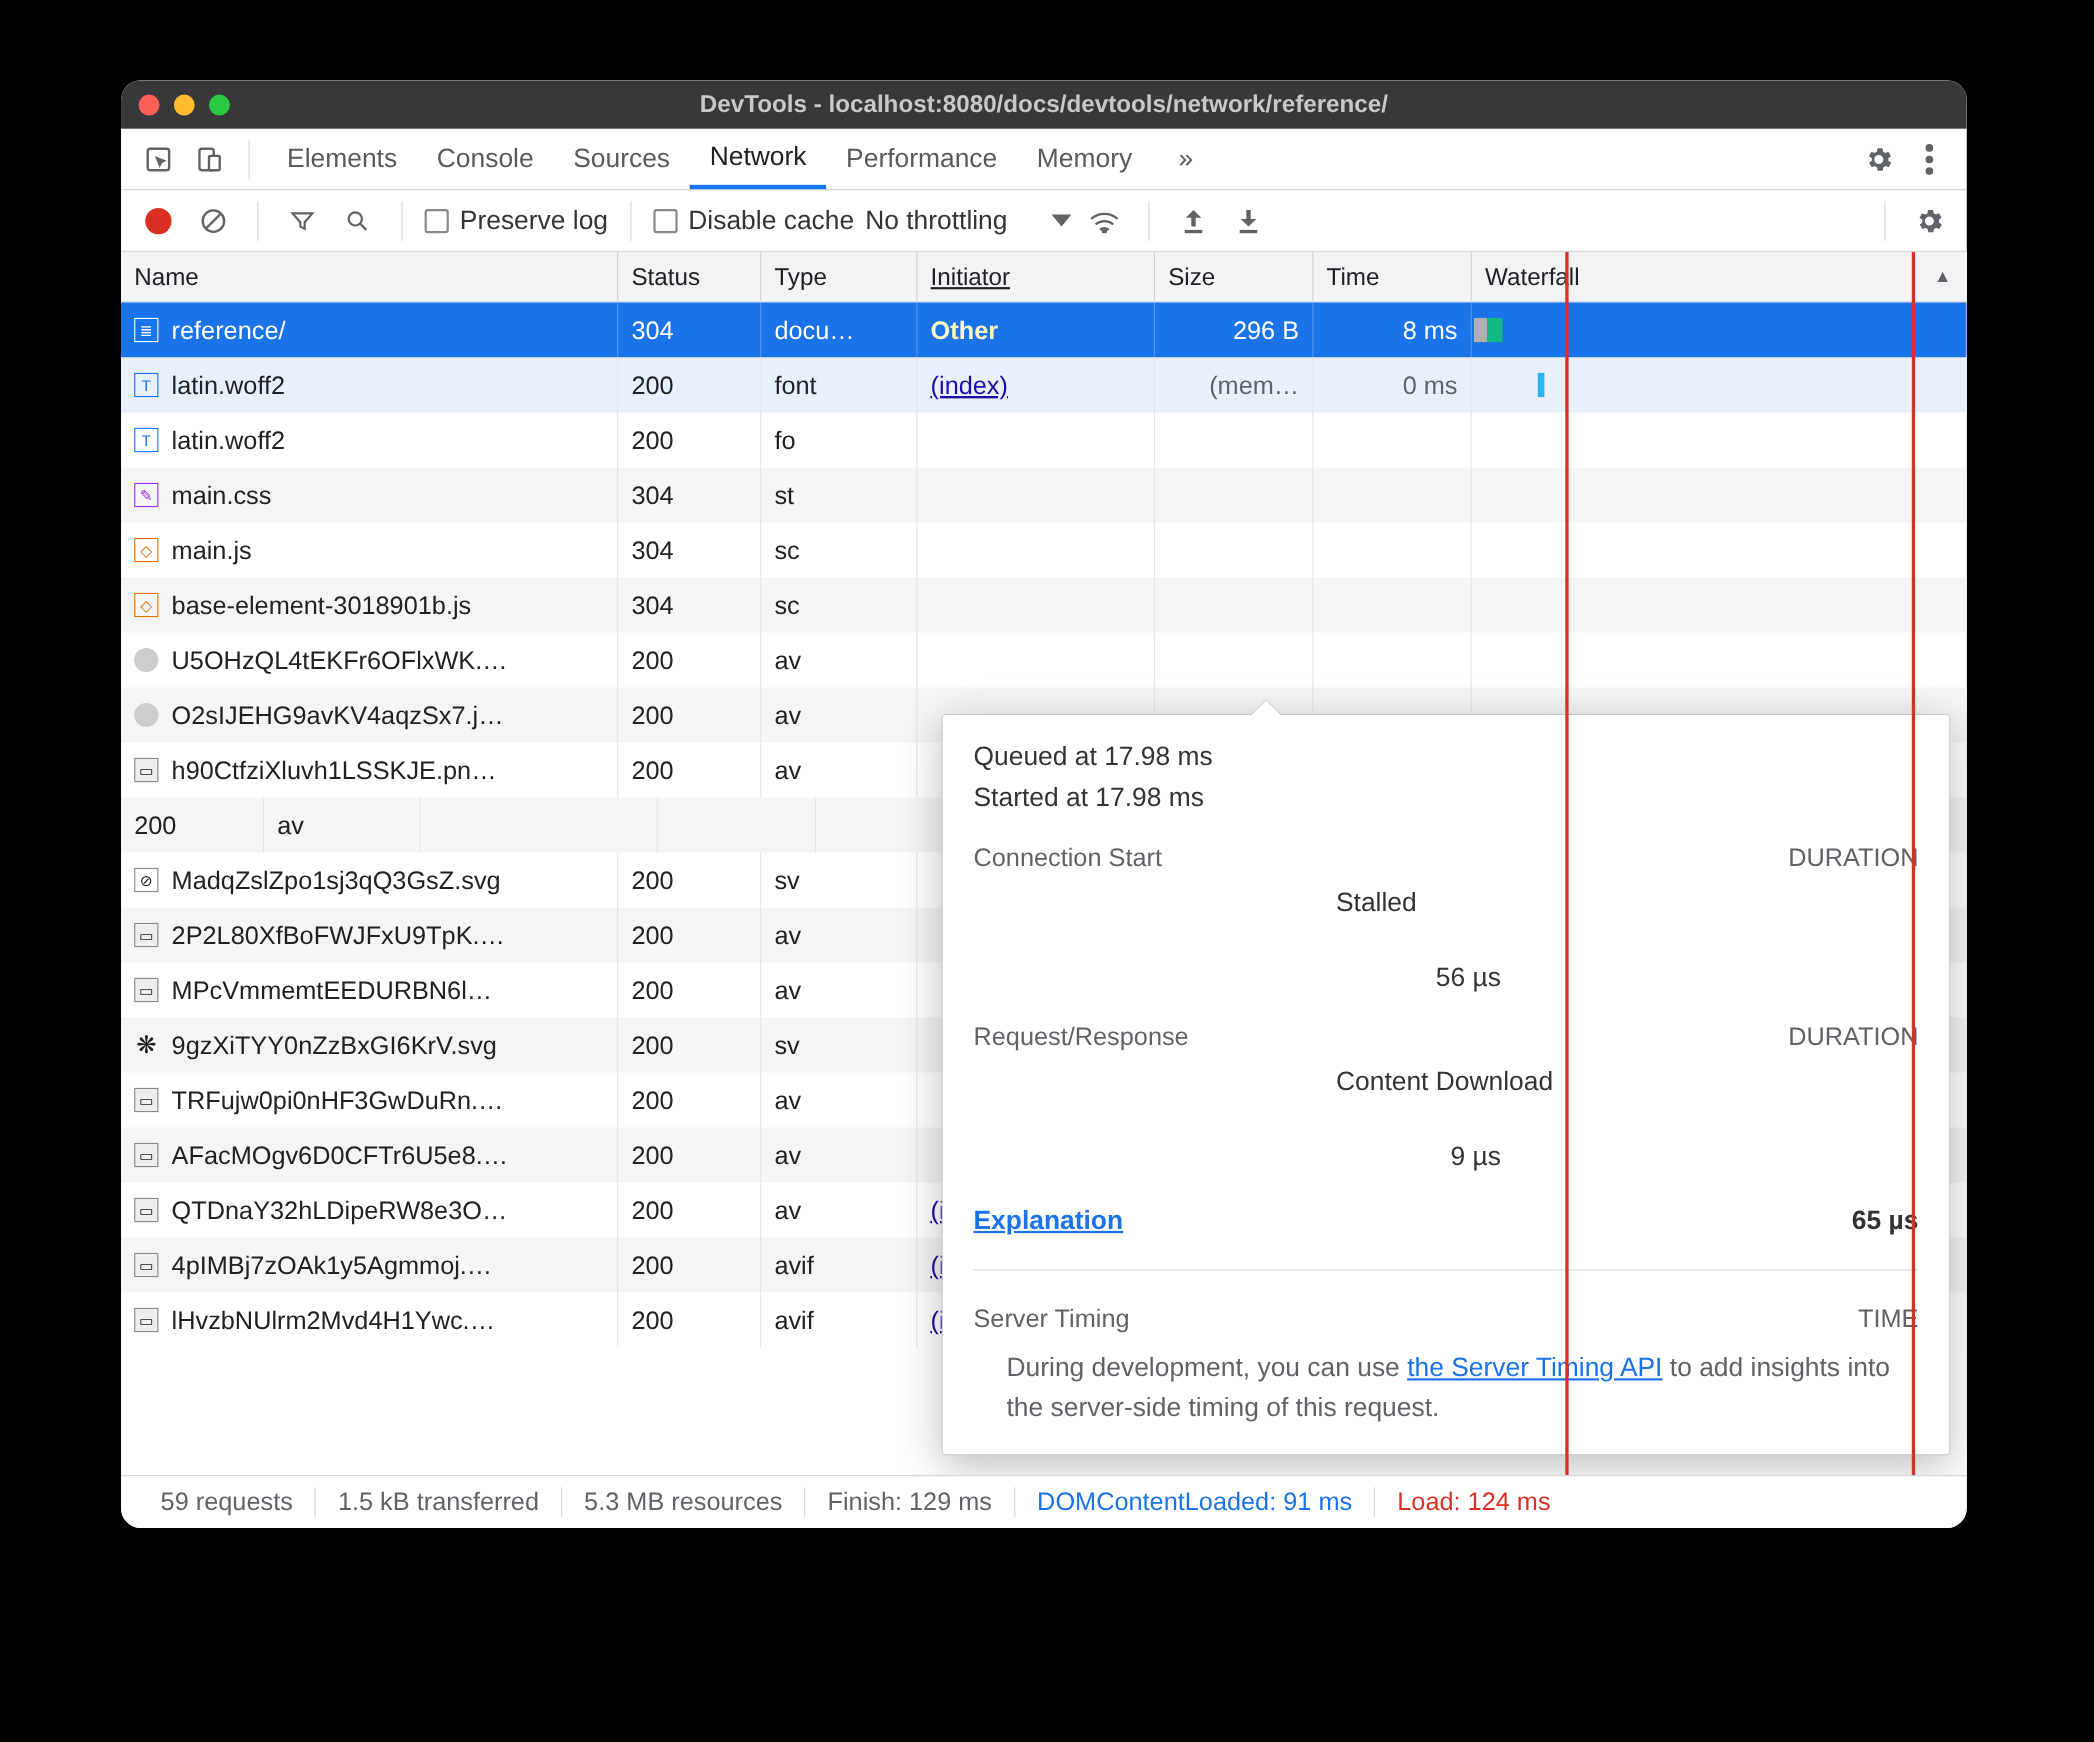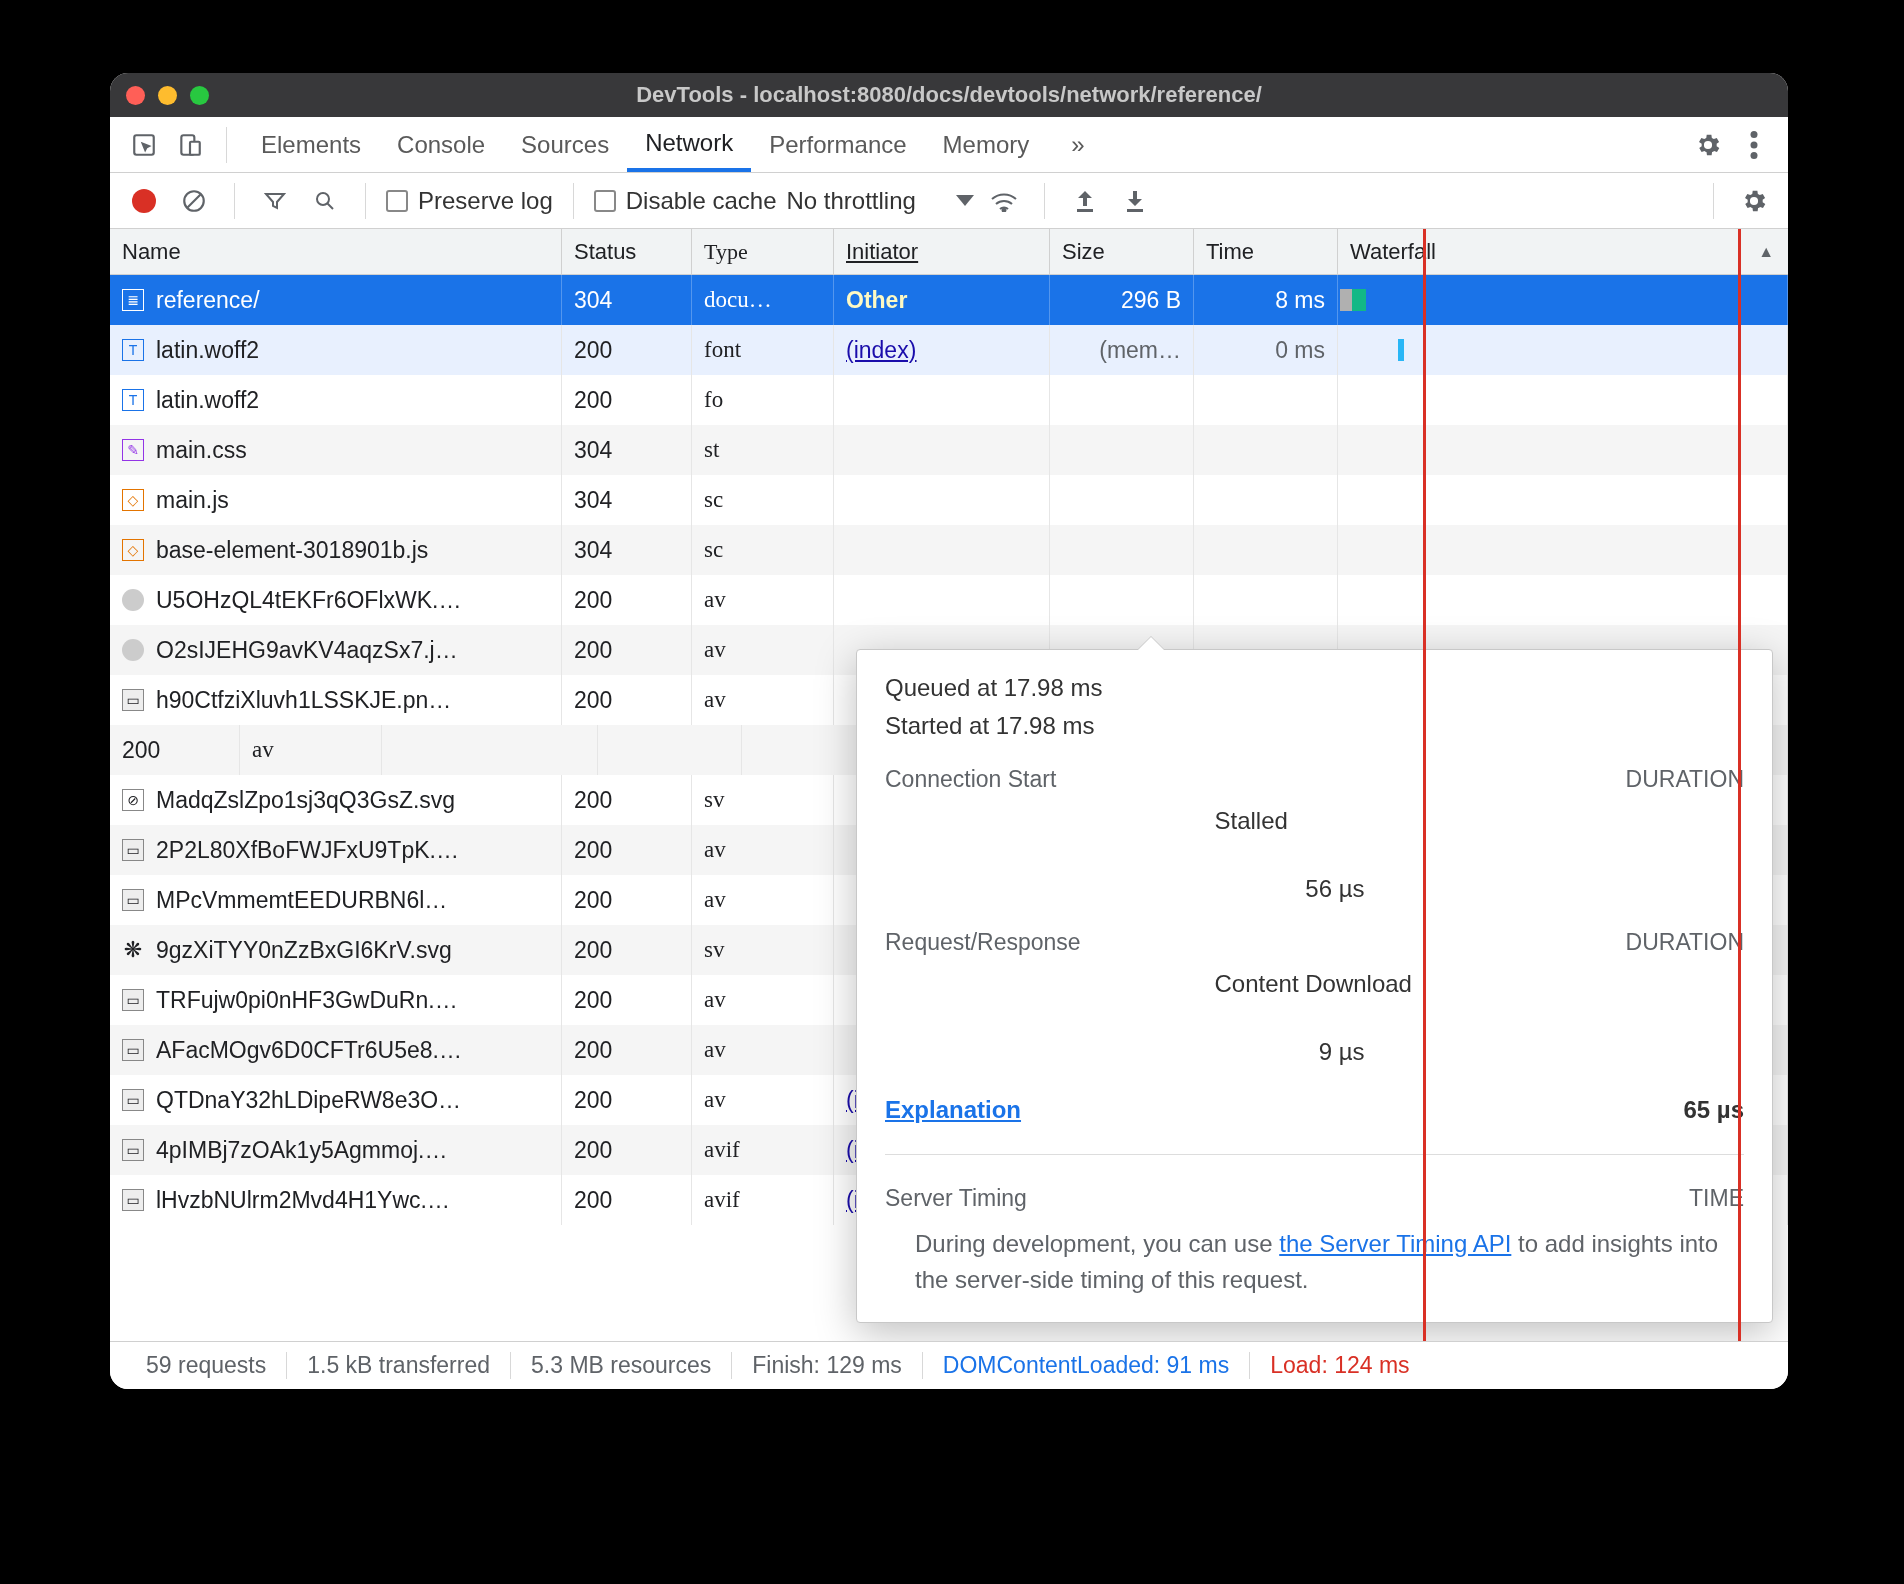--- a/index.html
+++ b/index.html
@@ -66,7 +66,7 @@
   .col { padding: 0 12px; border-right:1px solid #d0d0d0; height:100%; display:flex; align-items:center; overflow:hidden; white-space:nowrap; text-overflow:ellipsis; }
   .col.name { width:452px; }
   .col.status { width:130px; }
-  .col.type { width:142px;font-family:Liberation Serif, serif; }
+  .col.type { width:142px; }
   .col.init { width:216px;text-decoration:underline; }
   .col.size { width:144px; justify-content:flex-end; }
   .col.time { width:144px; justify-content:flex-end; }

